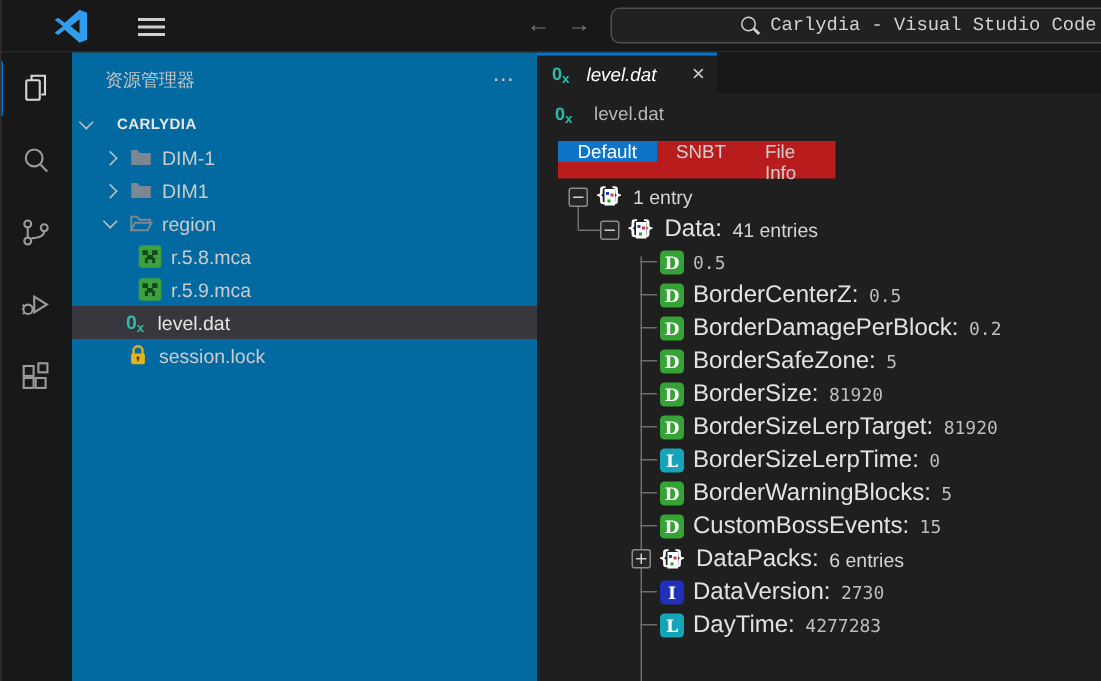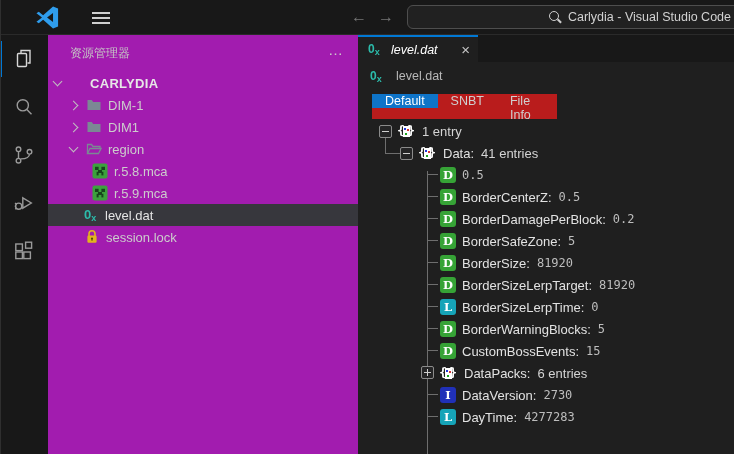--- a/index.html
+++ b/index.html
@@ -12,7 +12,7 @@
 
   
   #titlebar{ position:absolute; left:0; top:0; width:734px; height:35px;
-    background:#181818; border-bottom:1px solid #2a2a2a; }
+    background:#181818; border-bottom:1px solid #2a2a2a;font-family:Liberation Mono, monospace; }
   #vscode-logo{ position:absolute; left:36px; top:6px; width:23px; height:23px; }
   #menu-btn{ position:absolute; left:92px; top:9px; width:20px; height:16px; }
   #menu-btn span{ display:block; width:18px; height:1.6px; background:#cfcfcf; margin:3.4px 0; }

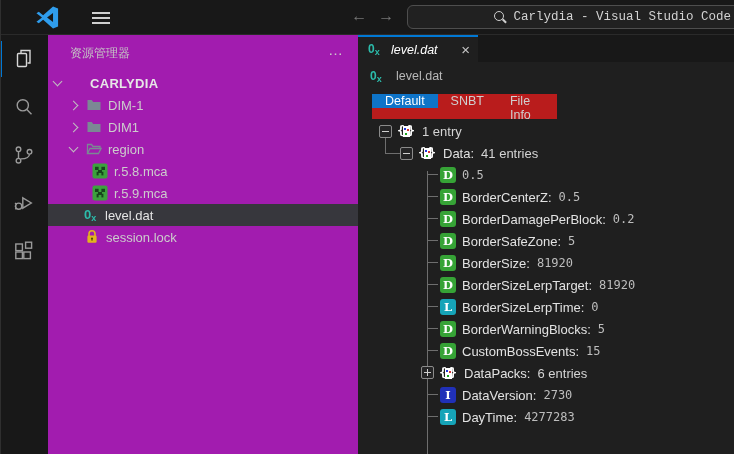--- a/index.html
+++ b/index.html
@@ -39,7 +39,7 @@
   .abitem.active::before{ content:""; position:absolute; left:0; top:6px; width:2px; height:36px; background:#0078d4; }
 
   
-  #sidebar{ position:absolute; left:48px; top:35px; width:310px; height:419px; background:#a21caf; }
+  #sidebar{ position:absolute; left:48px; top:35px; width:310px; height:419px; background:#0369a1; }
   .sb-head{ height:37px; display:flex; align-items:center; padding:0 14px 0 22px; }
   .sb-title{ font-size:12px; color:#c5c5c5; flex:1; }
   .more{ color:#cccccc; font-size:15px; letter-spacing:1px; }

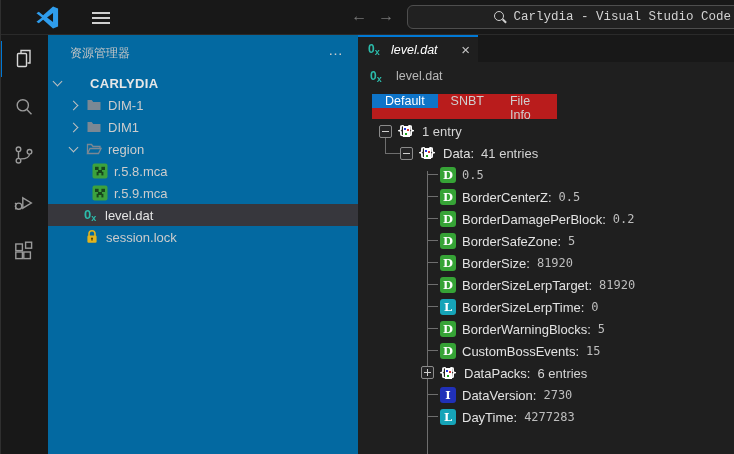--- a/index.html
+++ b/index.html
@@ -47,7 +47,7 @@
   .srow{ height:22px; display:flex; align-items:center; font-size:13px; color:#cccccc; }
   .srow.selected{ background:#37373d; color:#e4e4e4; }
   .srow.root{ padding-left:6px; }
-  .rootlbl{ font-size:13px; font-weight:bold; color:#e7e7e7; letter-spacing:.3px; margin-left:20px; }
+  .rootlbl{ font-size:10px; font-weight:bold; color:#e7e7e7; letter-spacing:.3px; margin-left:8px; }
   .srow.folder{ padding-left:22px; }
   .srow.file1{ padding-left:36px; }
   .srow.file2{ padding-left:44px; }

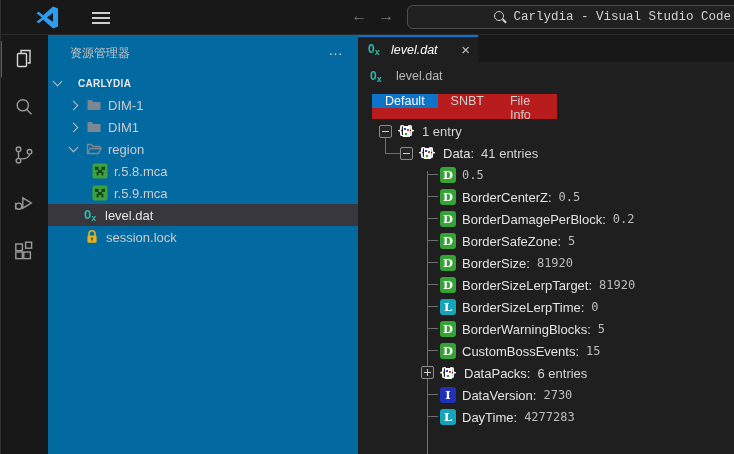--- a/index.html
+++ b/index.html
@@ -107,7 +107,7 @@
     display:flex; align-items:center; justify-content:center;
     font:700 11.5px "DejaVu Serif", serif; color:#ffffff; }
   .tag.d{ background:#36a336; } .tag.l{ background:#16a4b8; } .tag.i{ background:#2030b8; }
-  .tname{ font-size:13px; color:#e2e2e2; margin-right:7px; white-space:pre; }
+  .tname{ font-size:16px; color:#e2e2e2; margin-right:7px; white-space:pre; }
   .tval{ font-family:"DejaVu Sans Mono", monospace; font-size:12px; color:#bdbdbd; }
   .tsuffix{ font-size:13px; color:#d4d4d4; }
 </style>

